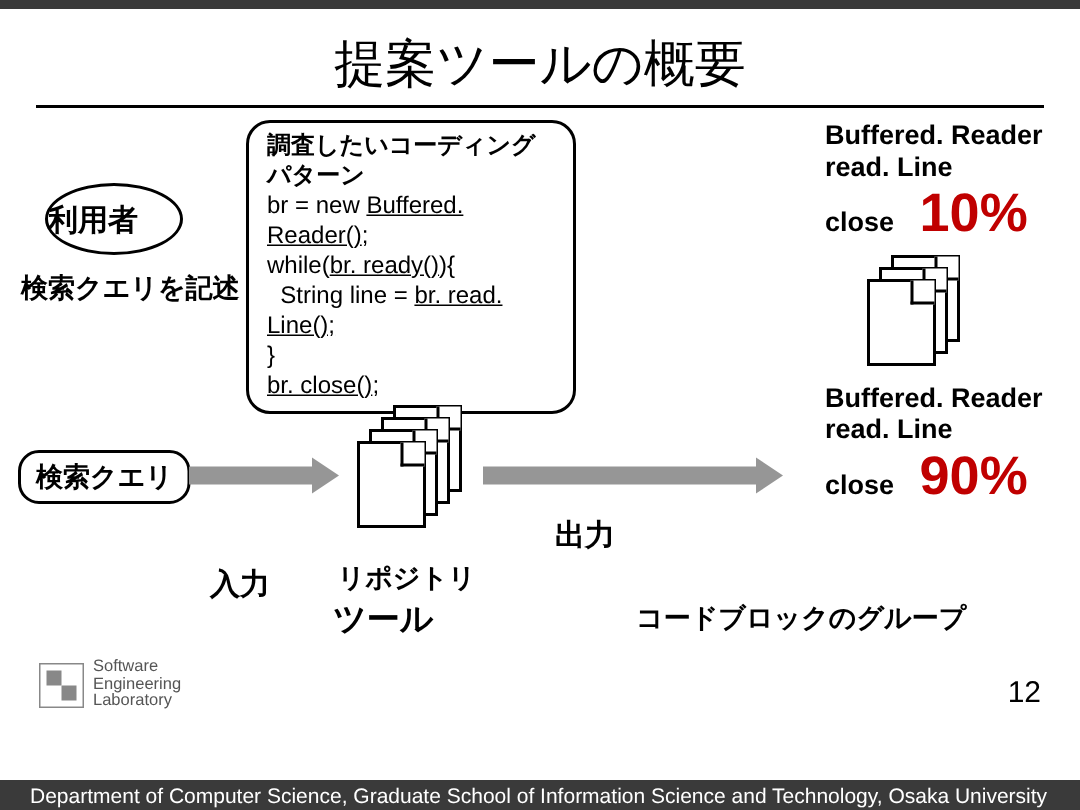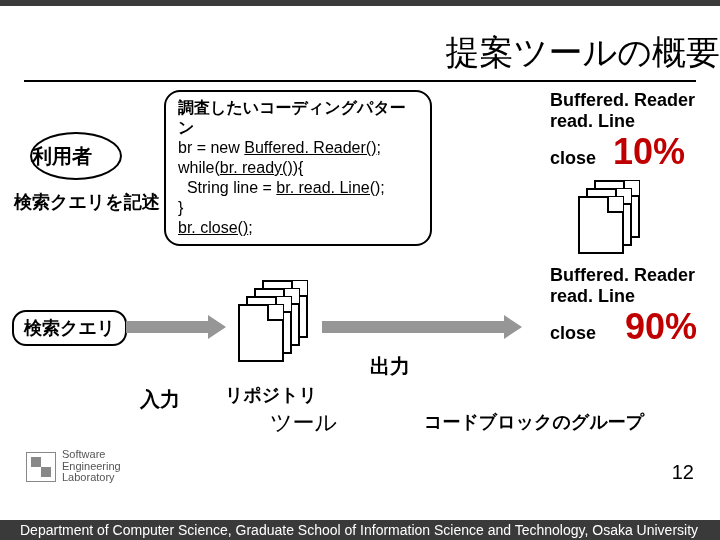--- a/index.html
+++ b/index.html
@@ -14,10 +14,10 @@
   }
   .topbar { height: 6px; background: #3a3a3a; }
   .title {
-    text-align: right;
+    text-align: center;
     font-size: 34px;
     font-weight: 400;
-    margin: 24px 0 4px 0;
+    margin: 14px 0 4px 0;
   }
   .hr { height: 2px; background: #000; margin: 0 24px 8px 24px; }
 

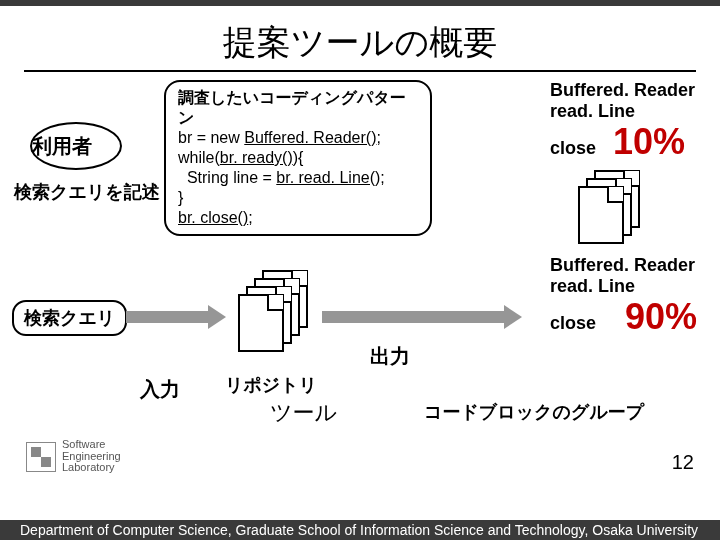--- a/index.html
+++ b/index.html
@@ -49,7 +49,7 @@
   .codebox {
     position: absolute;
     left: 164px; top: 0px;
-    width: 268px;
+    width: 220px;
     border: 2.5px solid #000;
     border-radius: 16px;
     background: #fff;

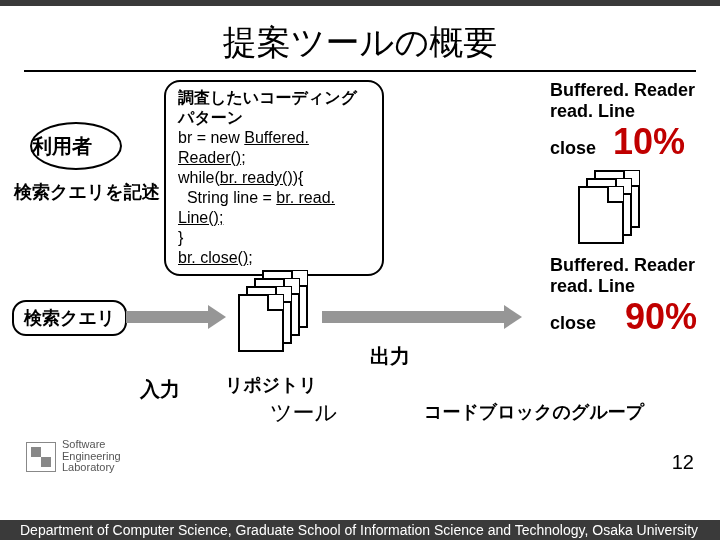--- a/index.html
+++ b/index.html
@@ -257,7 +257,7 @@
     <div>read. Line</div>
     <div>
       <span>close</span>
-      <span class="pct" style="margin-left:24px;">90%</span>
+      <span class="pct" style="margin-left:12px;">90%</span>
     </div>
   </div>
 

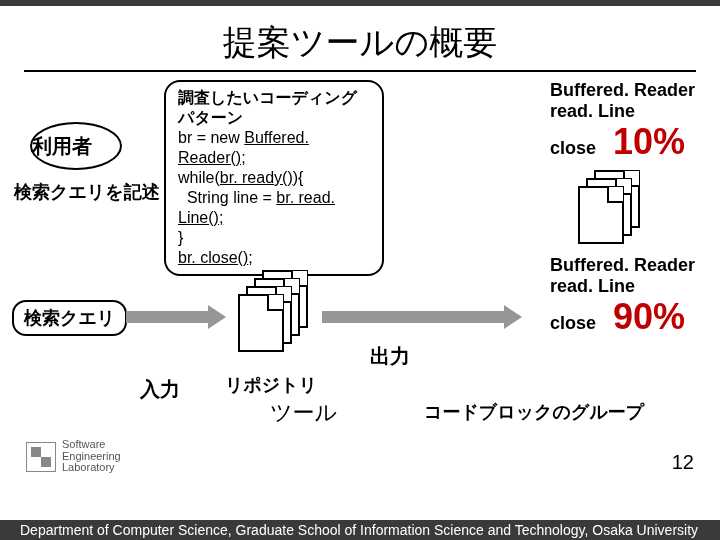--- a/index.html
+++ b/index.html
@@ -156,7 +156,7 @@
   .tool-label {
     position: absolute;
     left: 222px; top: 318px;
-    font-size: 22px; font-weight: normal; margin-left: 48px;
+    font-size: 22px; font-weight: bold;
   }
   .group-label {
     position: absolute;

